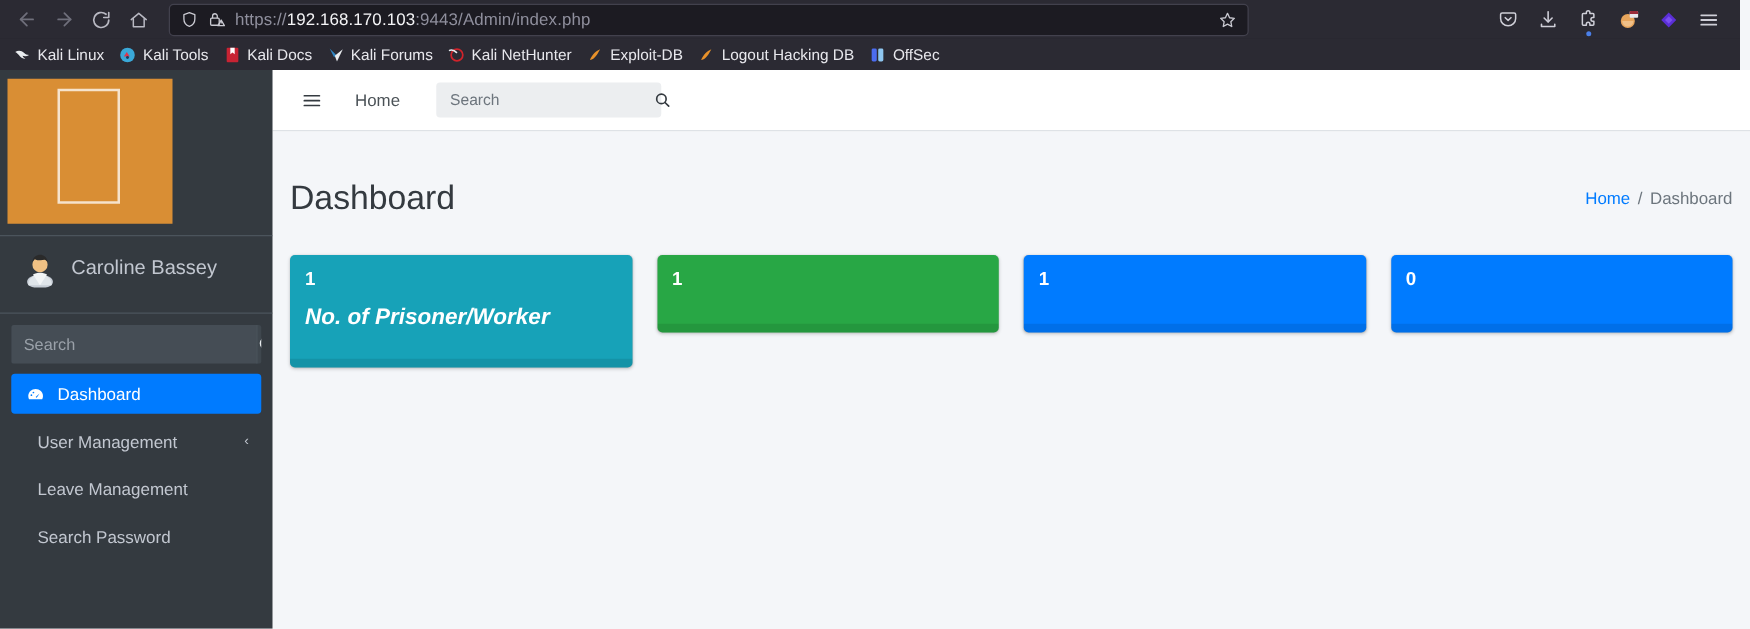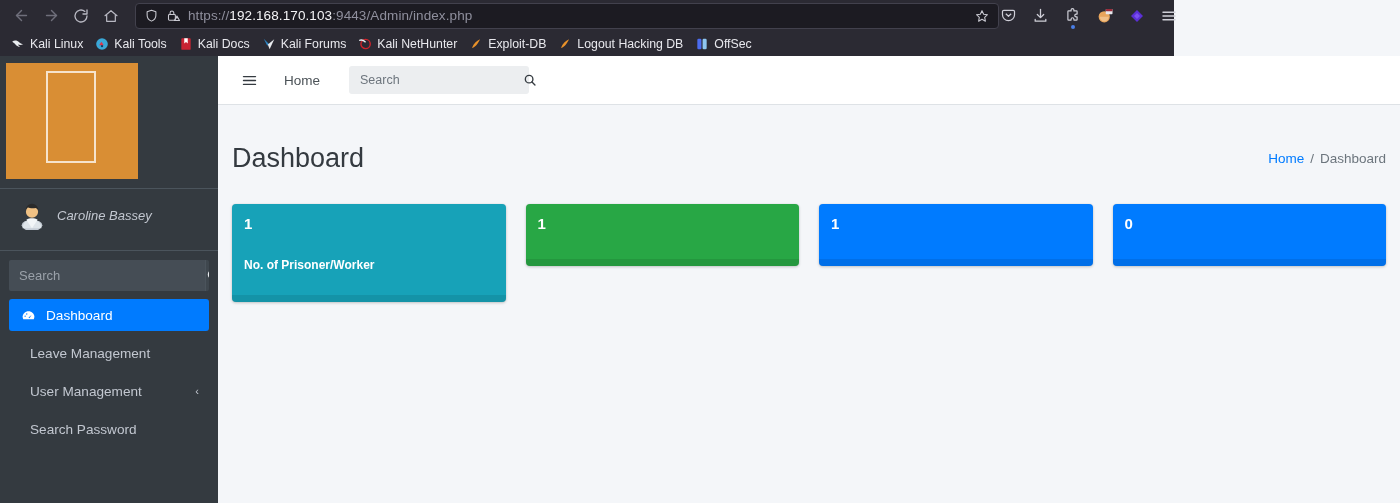--- a/index.html
+++ b/index.html
@@ -12,7 +12,7 @@
   }
 
   
-  .browser { width: 1174px; background: #2b2a33; }
+  .browser { width: 1392px; background: #2b2a33; }
   .nav-toolbar {
     height: 31px; display: flex; align-items: center;
     background: #2b2a33; padding: 0 6px;

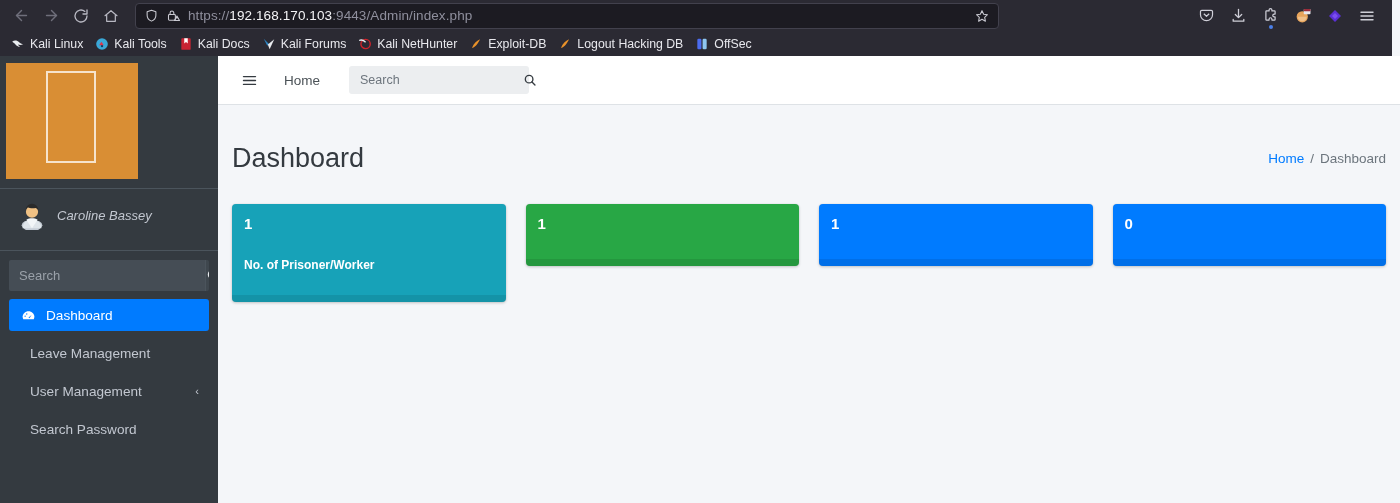--- a/index.html
+++ b/index.html
@@ -84,7 +84,7 @@
     display: flex; align-items: center; gap: 10px; padding: 11px 0 11px 17px;
   }
   .avatar { width: 30px; height: 30px; flex: none; }
-  .user-name { font-size: 13px; color: #c2c7d0; font-style: italic; }
+  .user-name { font-size: 16px; color: #c2c7d0; }
 
   .side-search-wrap { padding: 9px 9px 0 9px; }
   .side-search {

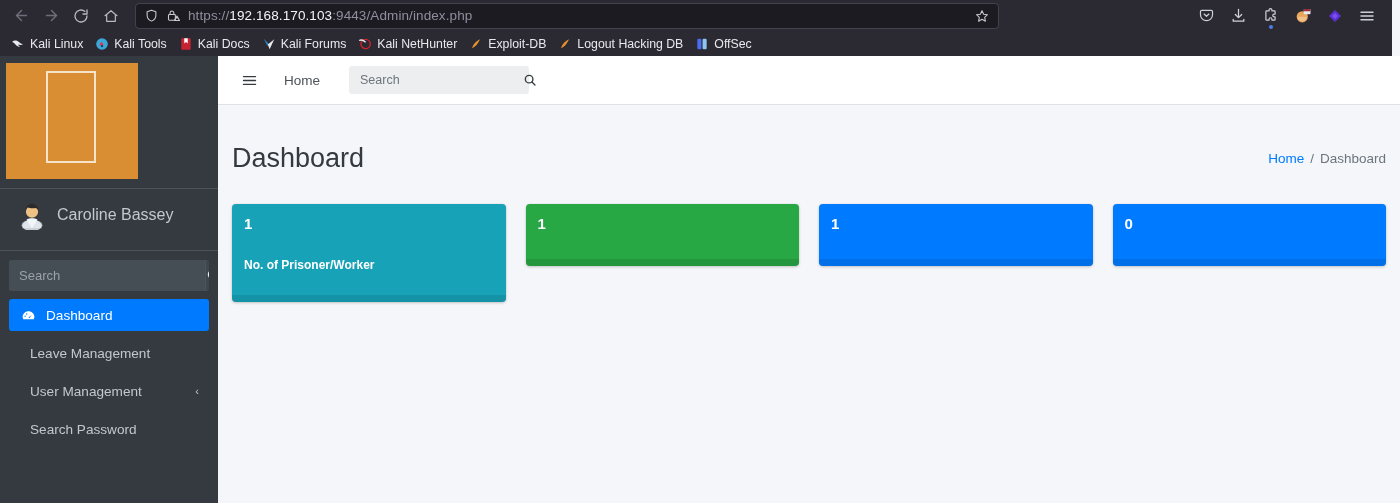--- a/index.html
+++ b/index.html
@@ -154,7 +154,7 @@
   }
   .small-box .inner { padding: 9px 12px 30px 12px; }
   .small-box .num { font-size: 15px; font-weight: bold; line-height: 1.5; }
-  .small-box .lbl { font-size: 12px; font-weight: bold; margin-top: 22px; }
+  .small-box .lbl { font-size: 18px; font-weight: bold; margin-top: 7px; font-style: italic; }
   .small-box .footer-strip {
     position: absolute; left: 0; right: 0; bottom: 0; height: 7px;
     background: rgba(0,0,0,.09);

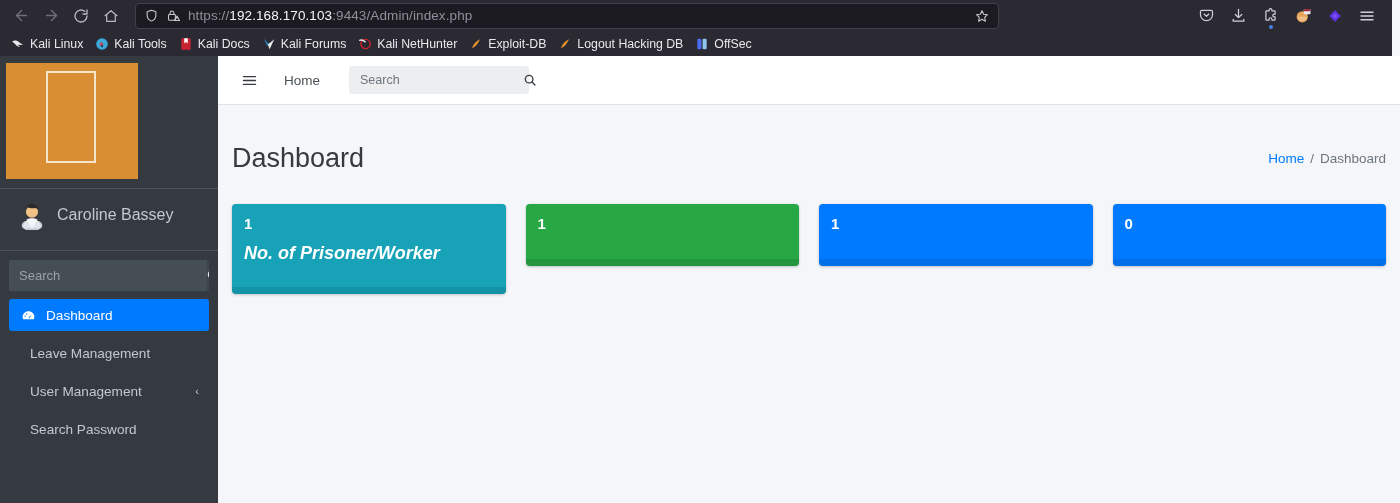--- a/index.html
+++ b/index.html
@@ -384,12 +384,12 @@
       </div>
 
       <div class="menu-item plain">
-        <span>Leave Management</span>
-      </div>
-
-      <div class="menu-item plain">
         <span>User Management</span>
         <span class="chev">‹</span>
+      </div>
+
+      <div class="menu-item plain">
+        <span>Leave Management</span>
       </div>
 
       <div class="menu-item plain">

